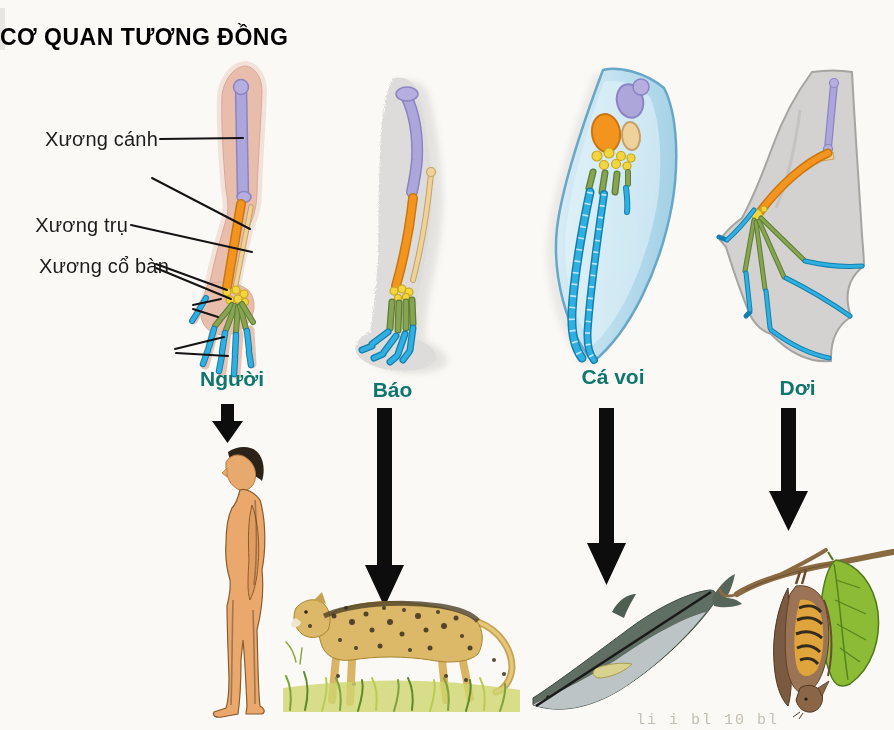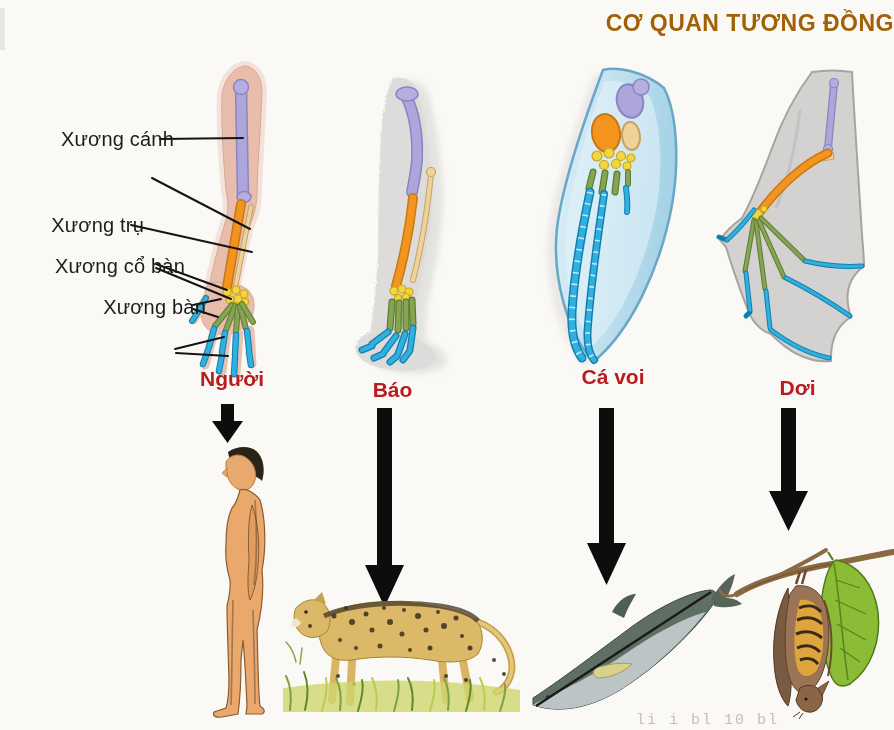--- a/index.html
+++ b/index.html
@@ -5,8 +5,8 @@
   html,body{margin:0;padding:0;background:#fbf9f6;}
   .stage{position:relative;width:894px;height:730px;background:#fbf9f6;overflow:hidden;
          font-family:"Liberation Sans",sans-serif;}
-  .title{position:absolute;top:10px;left:0;width:100%;text-align:right;
-         font-size:23px;font-weight:bold;letter-spacing:.5px;color:#a16207;}
+  .title{position:absolute;top:24px;left:0;width:100%;text-align:left;
+         font-size:23px;font-weight:bold;letter-spacing:.5px;color:#000000;}
   .lbl{position:absolute;font-size:20px;color:#1c1c1c;text-align:right;white-space:nowrap;
        letter-spacing:.2px;line-height:24px;padding-left:16px;}
   .oname{position:absolute;font-size:21px;font-weight:bold;color:#b91c1c;text-align:center;

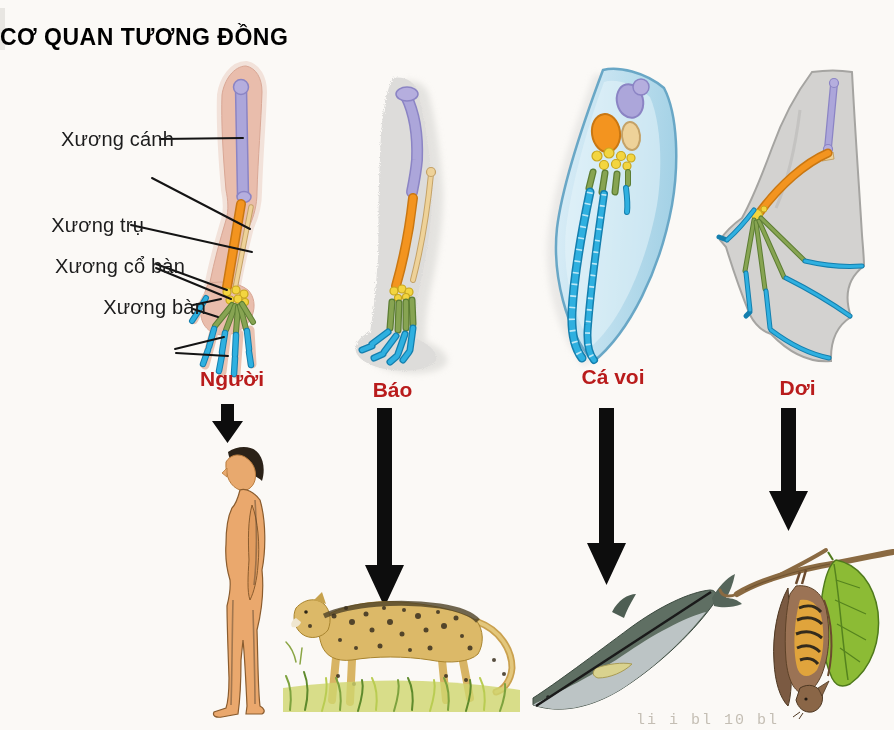--- a/index.html
+++ b/index.html
@@ -8,7 +8,7 @@
   .title{position:absolute;top:24px;left:0;width:100%;text-align:left;
          font-size:23px;font-weight:bold;letter-spacing:.5px;color:#000000;}
   .lbl{position:absolute;font-size:20px;color:#1c1c1c;text-align:right;white-space:nowrap;
-       letter-spacing:.2px;line-height:24px;padding-left:16px;}
+       letter-spacing:.2px;line-height:24px;}
   .oname{position:absolute;font-size:21px;font-weight:bold;color:#b91c1c;text-align:center;
          white-space:nowrap;}
   .wm{position:absolute;left:636px;top:712px;width:258px;height:18px;overflow:hidden;

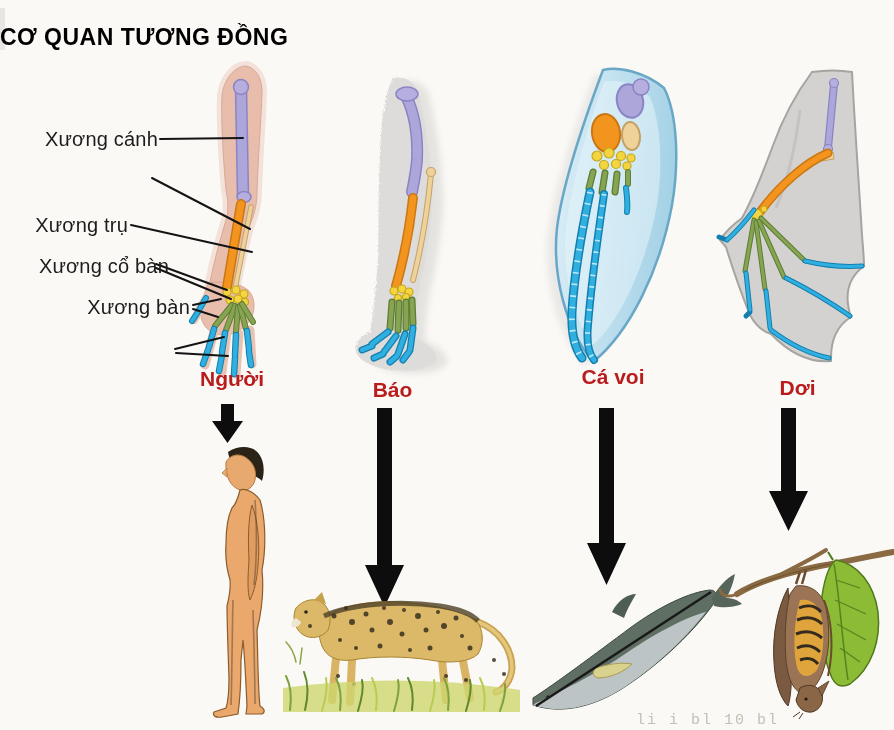--- a/index.html
+++ b/index.html
@@ -365,7 +365,6 @@
 <div class="lbl" style="left:0;width:158px;top:127px">Xương cánh</div>
 <div class="lbl" style="left:0;width:128px;top:213px">Xương trụ</div>
 <div class="lbl" style="left:16px;width:153px;top:254px">Xương cổ bàn</div>
-<div class="lbl" style="left:0;width:190px;top:295px">Xương bàn</div>
 
 <div class="oname" style="left:192px;top:367px;width:80px">Người</div>
 <div class="oname" style="left:355px;top:378px;width:75px">Báo</div>

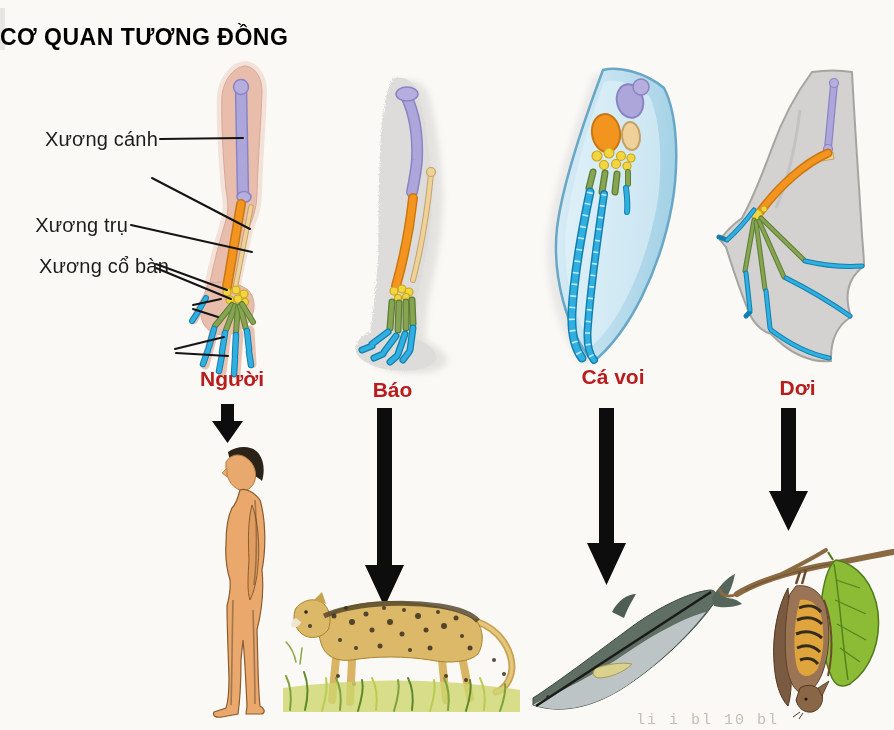--- a/index.html
+++ b/index.html
@@ -9,7 +9,7 @@
          font-size:23px;font-weight:bold;letter-spacing:.5px;color:#000000;}
   .lbl{position:absolute;font-size:20px;color:#1c1c1c;text-align:right;white-space:nowrap;
        letter-spacing:.2px;line-height:24px;}
-  .oname{position:absolute;font-size:21px;font-weight:bold;color:#b91c1c;text-align:center;
+  .oname{position:absolute;font-size:21px;font-weight:bold;color:#0f766e;text-align:center;
          white-space:nowrap;}
   .wm{position:absolute;left:636px;top:712px;width:258px;height:18px;overflow:hidden;
       color:#b7b0a4;font-size:15px;letter-spacing:2px;opacity:.8;font-family:Liberation Mono, monospace;}

